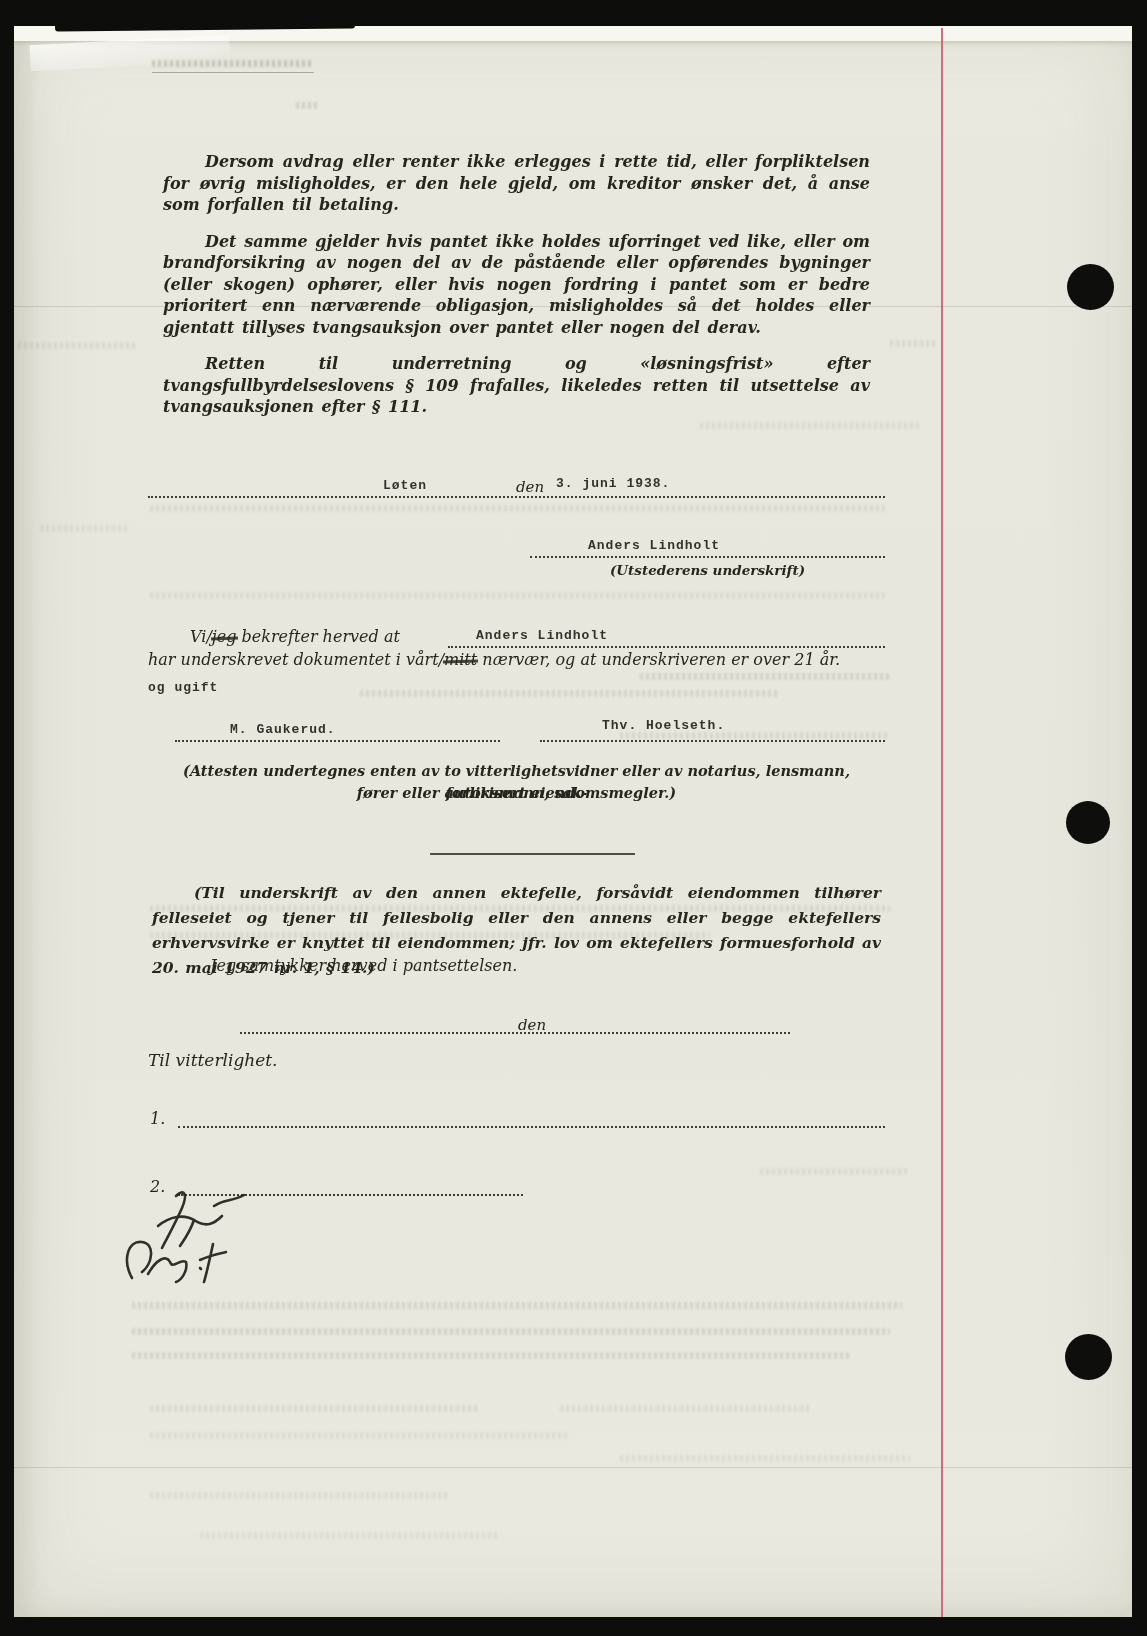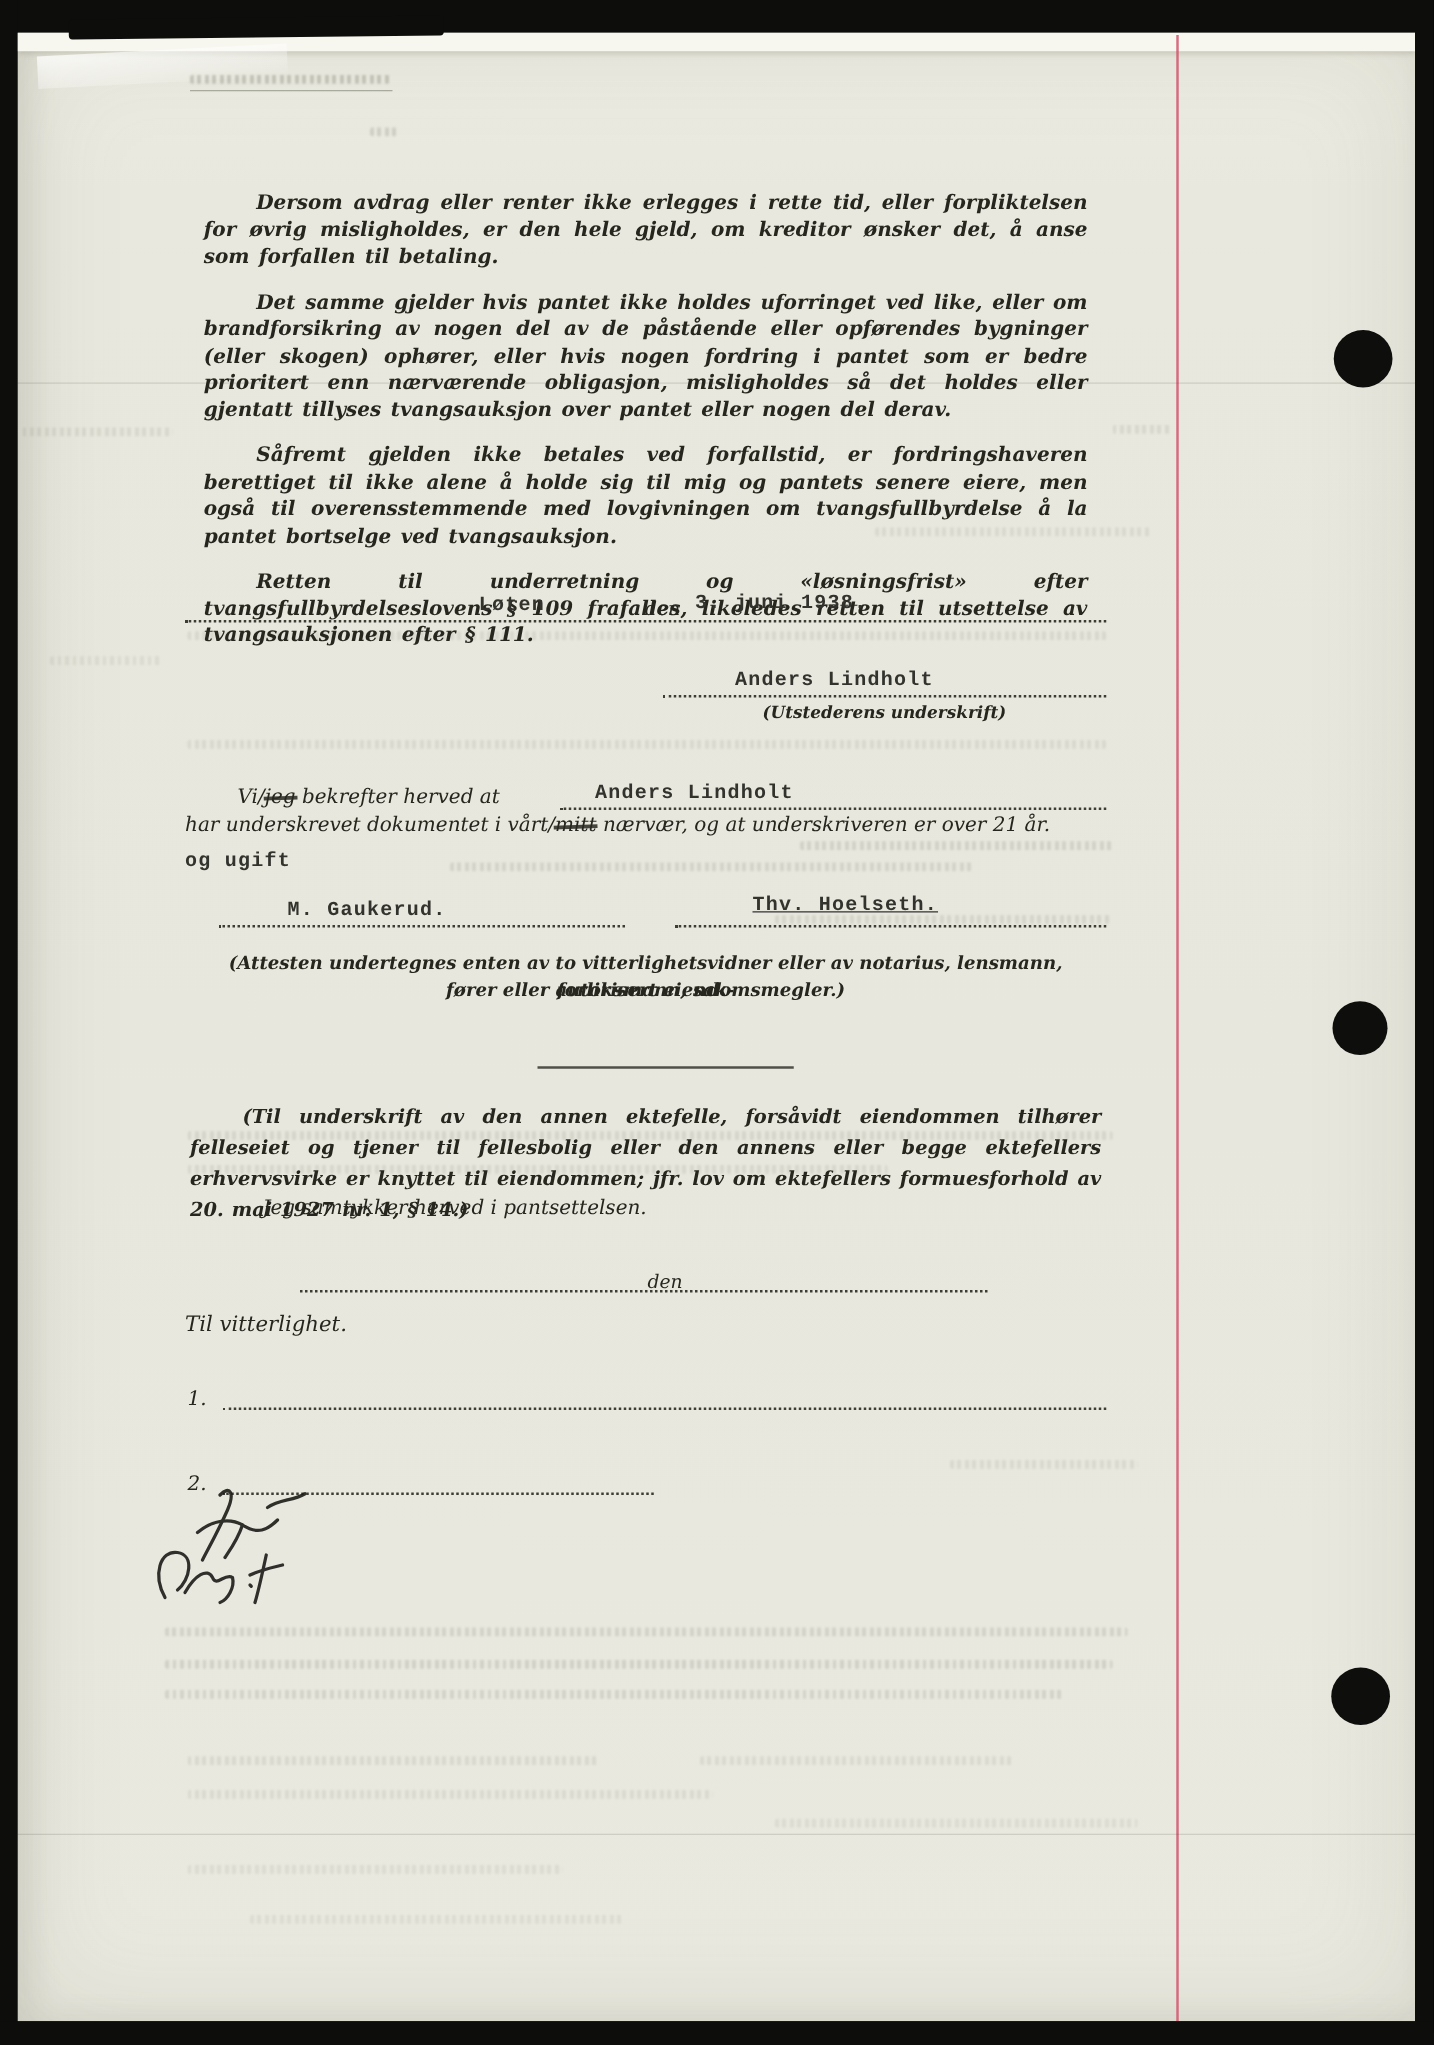--- a/index.html
+++ b/index.html
@@ -100,7 +100,6 @@
     <div class="paragraphs">
       <p>Dersom avdrag eller renter ikke erlegges i rette tid, eller forpliktelsen for øvrig misligholdes, er den hele gjeld, om kreditor ønsker det, å anse som forfallen til betaling.</p>
       <p>Det samme gjelder hvis pantet ikke holdes uforringet ved like, eller om brandforsikring av nogen del av de påstående eller opførendes bygninger (eller skogen) ophører, eller hvis nogen fordring i pantet som er bedre prioritert enn nærværende obligasjon, misligholdes så det holdes eller gjentatt tillyses tvangsauksjon over pantet eller nogen del derav.</p>
-      <p>Såfremt gjelden ikke betales ved forfallstid, er fordringshaveren berettiget til ikke alene å holde sig til mig og pantets senere eiere, men også til overensstemmende med lovgivningen om tvangsfullbyrdelse å la pantet bortselge ved tvangsauksjon.</p>
       <p>Retten til underretning og «løsningsfrist» efter tvangsfullbyrdelseslovens § 109 frafalles, likeledes retten til utsettelse av tvangsauksjonen efter § 111.</p>
     </div>
 

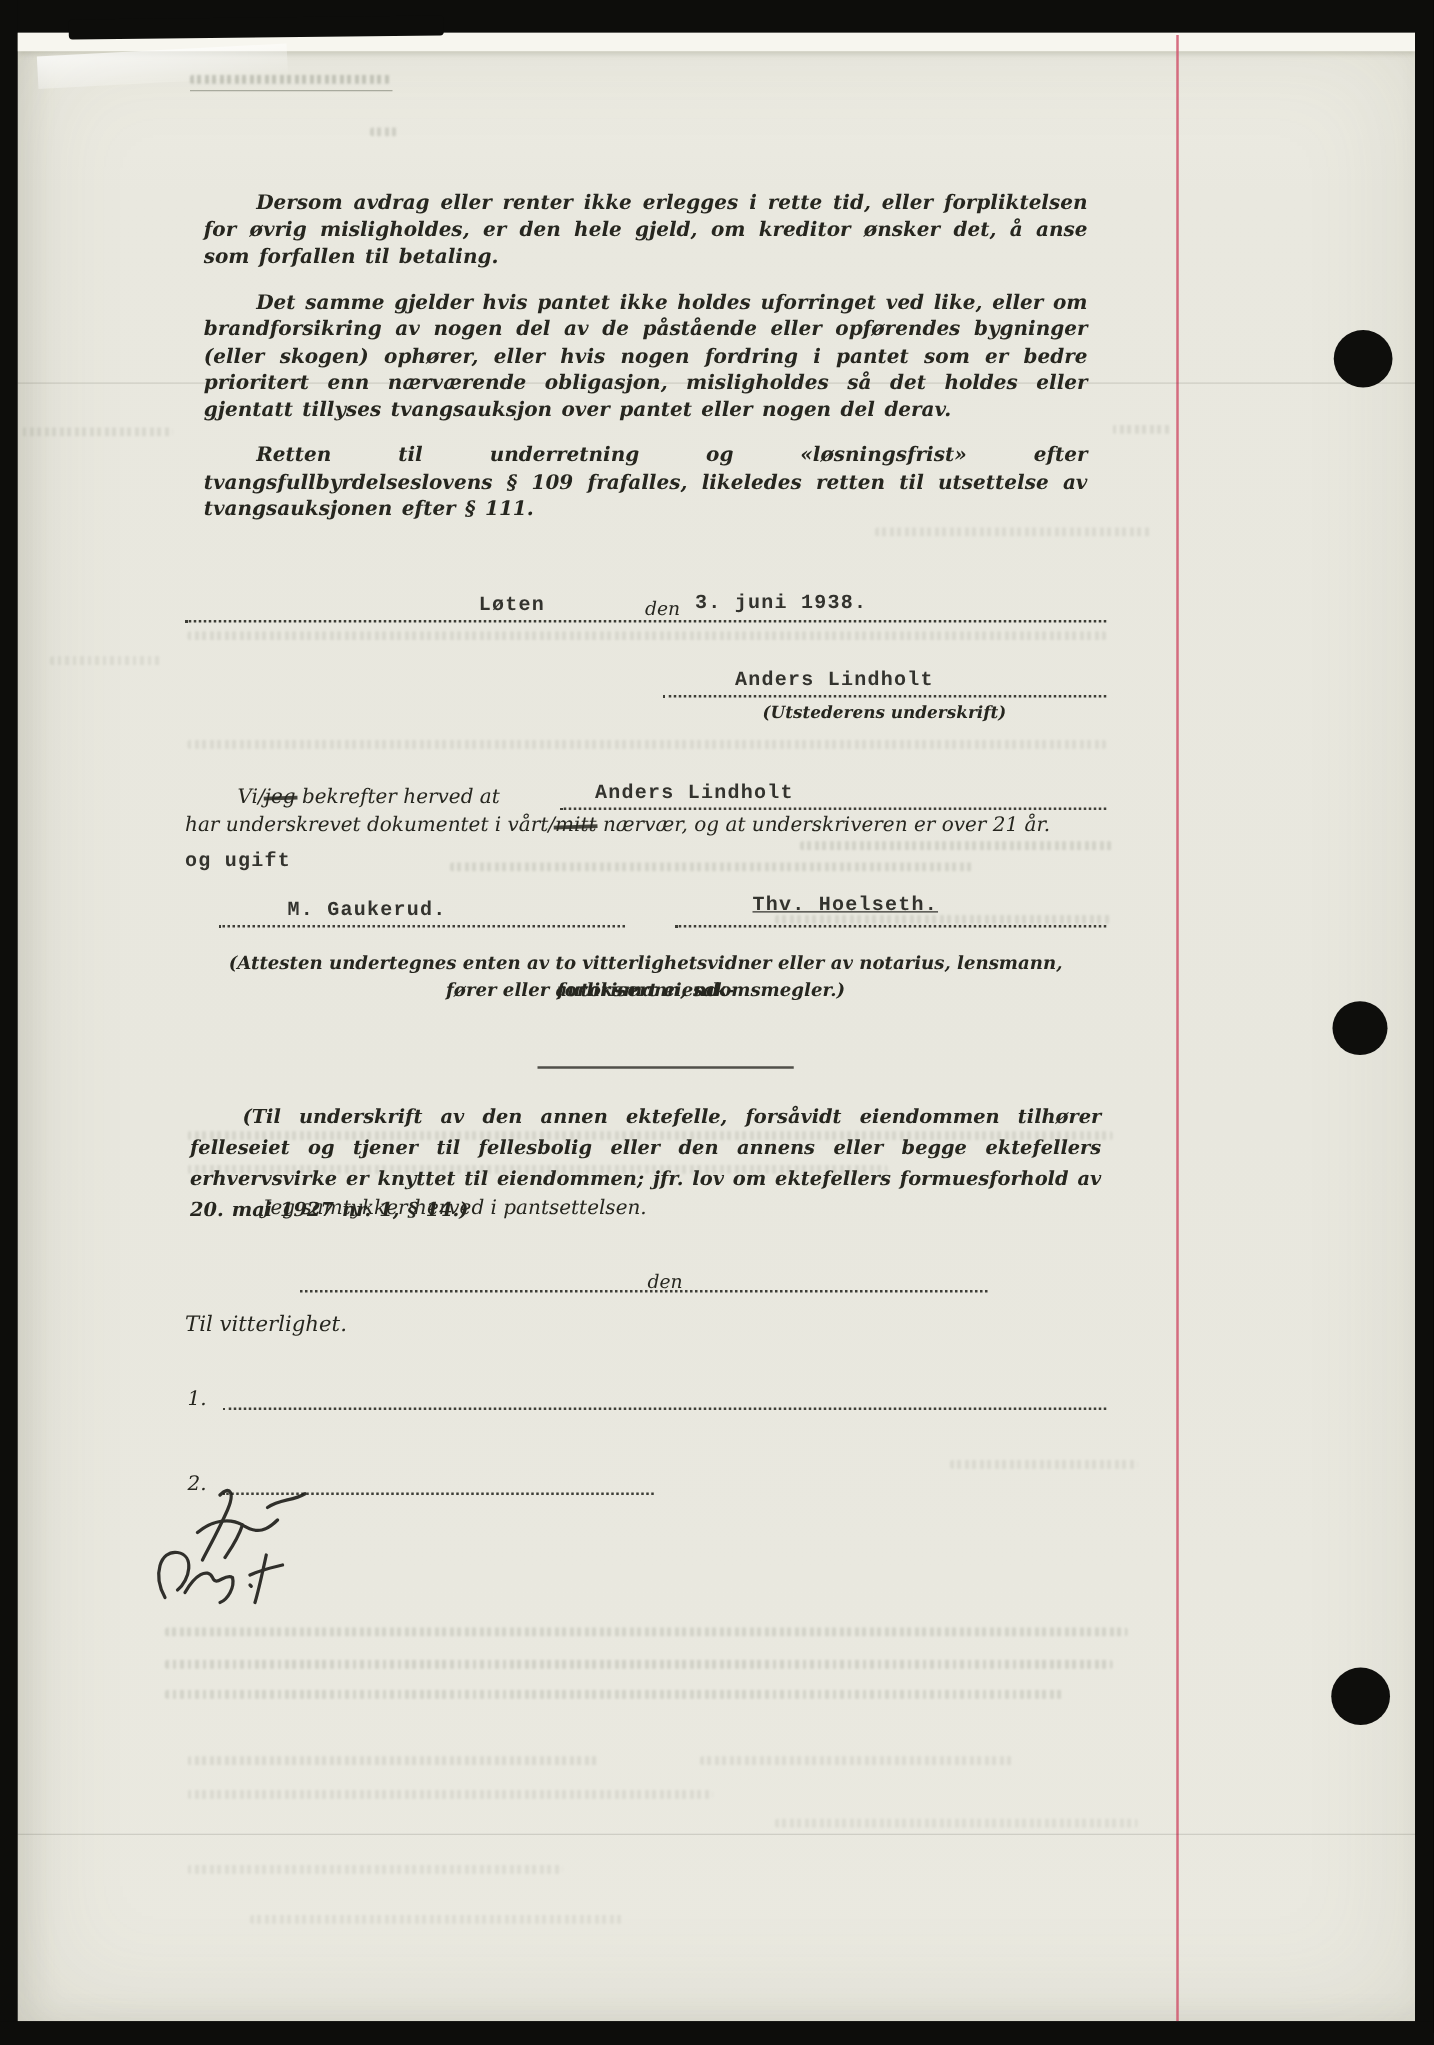--- a/index.html
+++ b/index.html
@@ -38,7 +38,7 @@
               text-align:justify;word-spacing:2px;}
   .paragraphs p{margin:15px;text-indent:42px;}
   .typed{font-family:"Liberation Mono", monospace;font-weight:bold;font-style:normal;
-         font-size:16px;letter-spacing:1px;color:#33332e;white-space:nowrap;}
+         font-size:13px;letter-spacing:1px;color:#33332e;white-space:nowrap;}
   .printed{font-weight:normal;font-style:italic;}
   .dotted{border-bottom:2px dotted #3d3d36;}
   .row{position:absolute;left:0;}

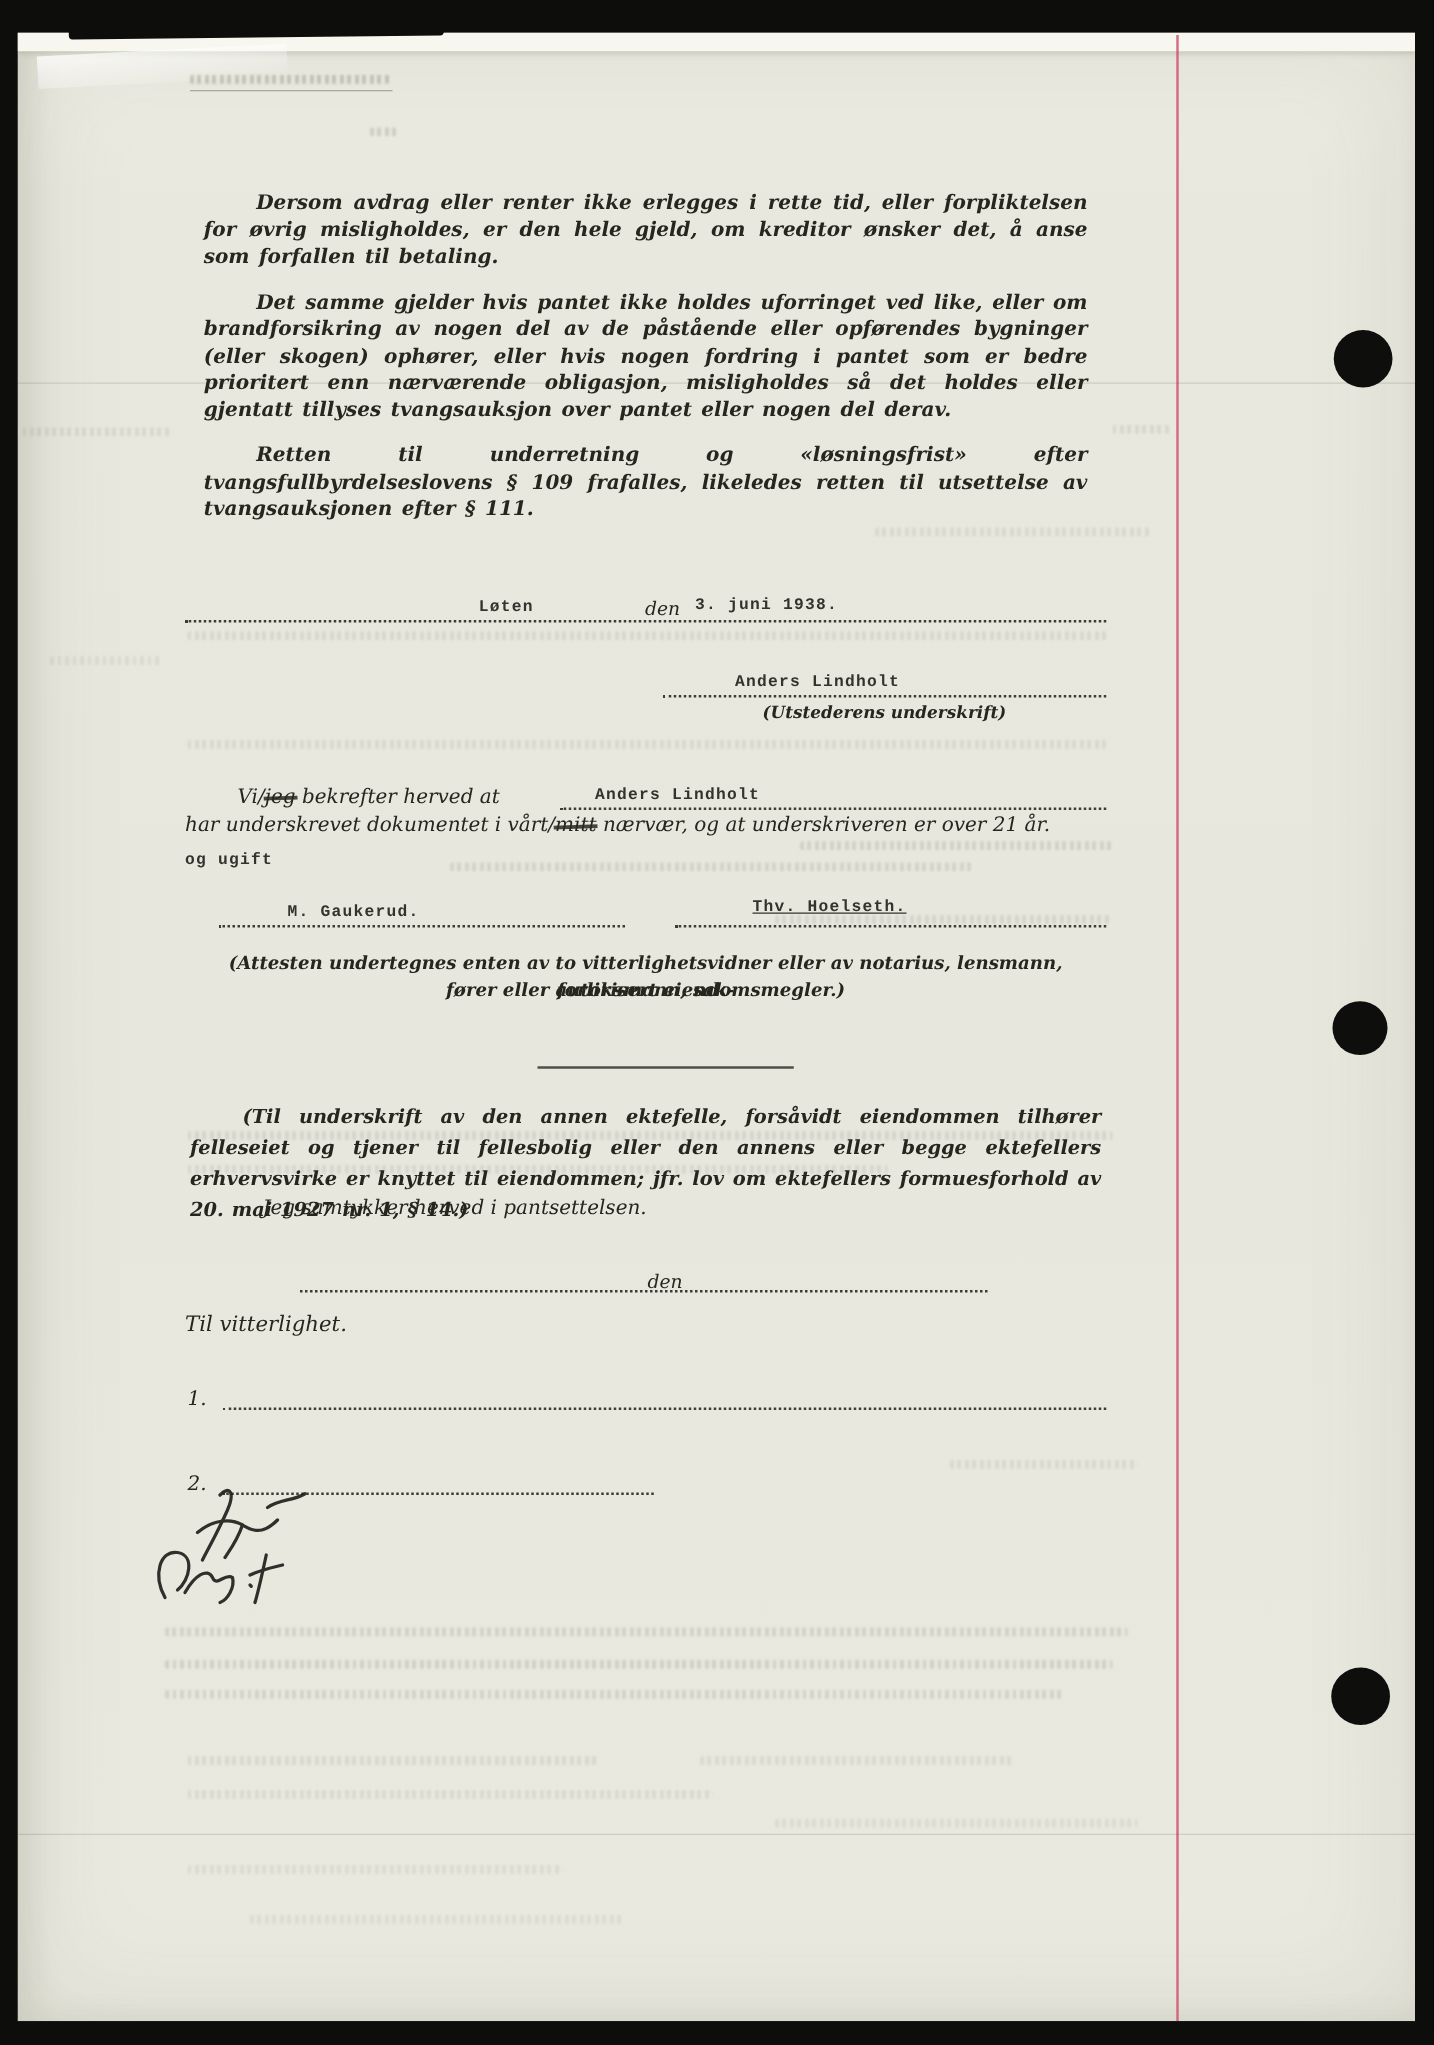--- a/index.html
+++ b/index.html
@@ -134,7 +134,7 @@
         <span class="typed onleft" style="left:55px;bottom:3px;">M. Gaukerud.</span>
       </span>
       <span class="seg dotted" style="left:392px;width:345px;height:32px;">
-        <span class="typed onleft" style="left:62px;bottom:7px;text-decoration:underline;">Thv. Hoelseth.</span>
+        <span class="typed onleft" style="left:62px;bottom:7px;">Thv. Hoelseth.</span>
       </span>
     </div>
 

